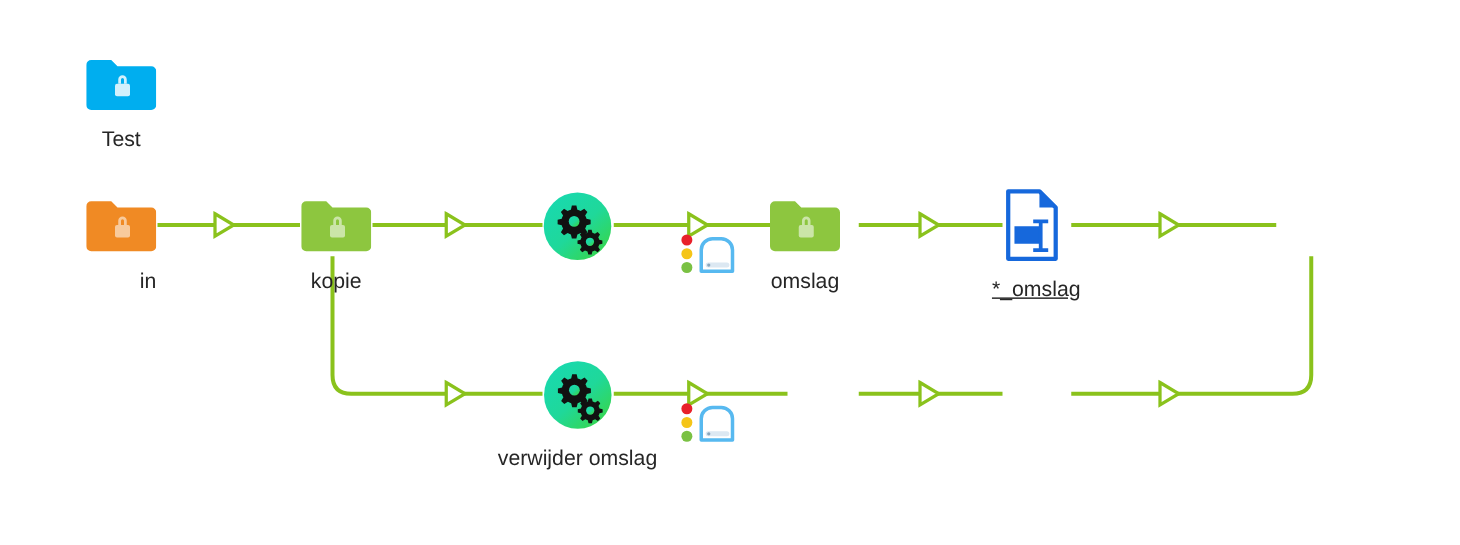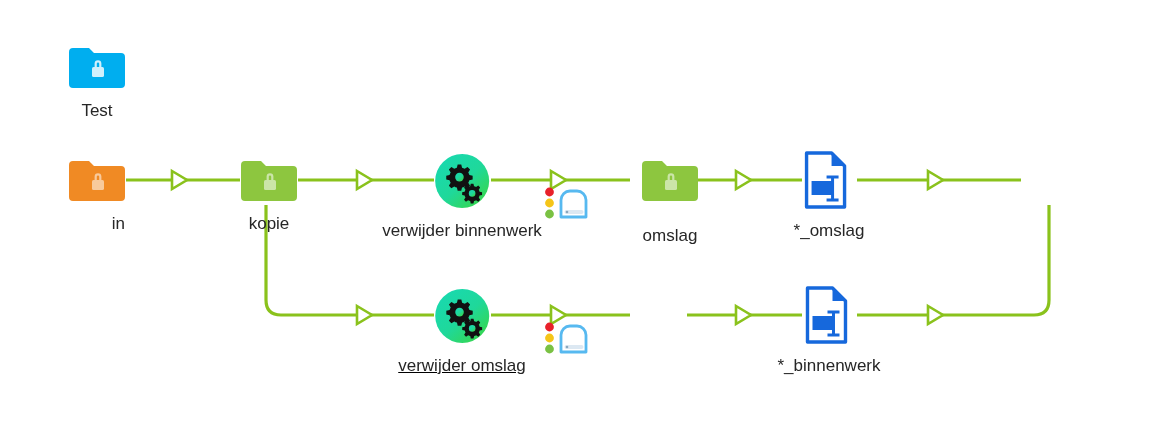--- a/index.html
+++ b/index.html
@@ -141,7 +141,6 @@
         </g>
       </svg>
     </span>
-    <span class="node-label">verwijder binnenwerk</span>
   </div>
 
   <div class="node" style="left:670px; top:160px;gap:12px;">

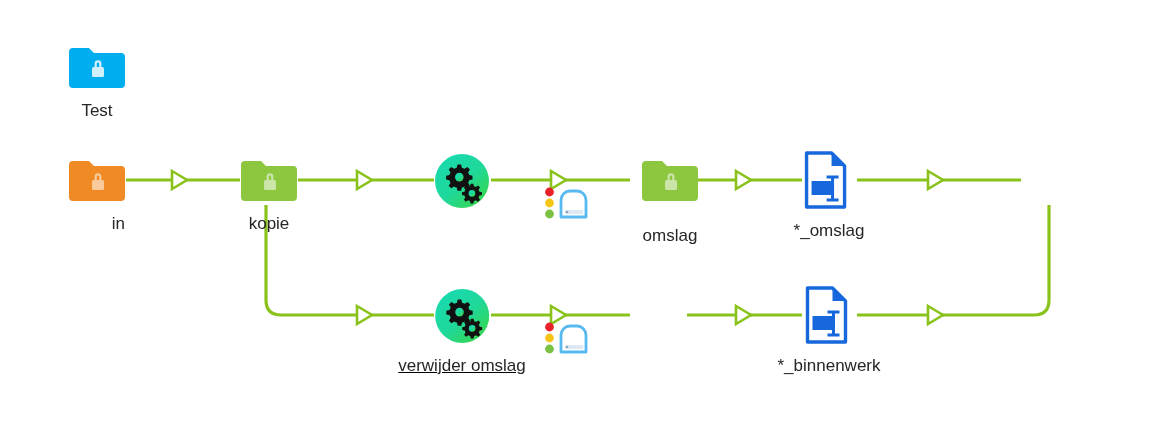--- a/index.html
+++ b/index.html
@@ -143,7 +143,7 @@
     </span>
   </div>
 
-  <div class="node" style="left:670px; top:160px;gap:12px;">
+  <div class="node" style="left:644px; top:160px;">
     <span class="node-icon">
       <svg width="56" height="42" viewBox="0 0 56 42" xmlns="http://www.w3.org/2000/svg">
         <path d="M0 5 a4 4 0 0 1 4-4 h16 l5 5 h27 a4 4 0 0 1 4 4 v27 a4 4 0 0 1 -4 4 h-48 a4 4 0 0 1 -4 -4 z" fill="#8dc63f"></path>

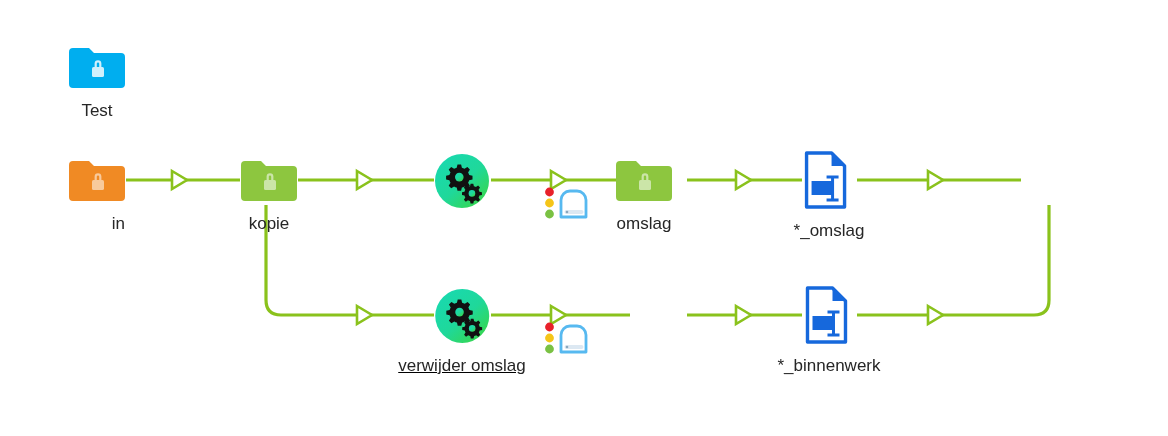--- a/index.html
+++ b/index.html
@@ -156,7 +156,7 @@
     <span class="node-label">omslag</span>
   </div>
 
-  <div class="node" style="left:829px; top:151px;">
+  <div class="node" style="left:829px; top:151px;text-decoration:underline;">
     <span class="node-icon">
       <svg width="52" height="58" viewBox="0 0 52 58" xmlns="http://www.w3.org/2000/svg">
         <path d="M4 2 h25 l13 13 v41 h-38 z" fill="#ffffff" stroke="#1668dc" stroke-width="3.4" stroke-linejoin="round"></path>

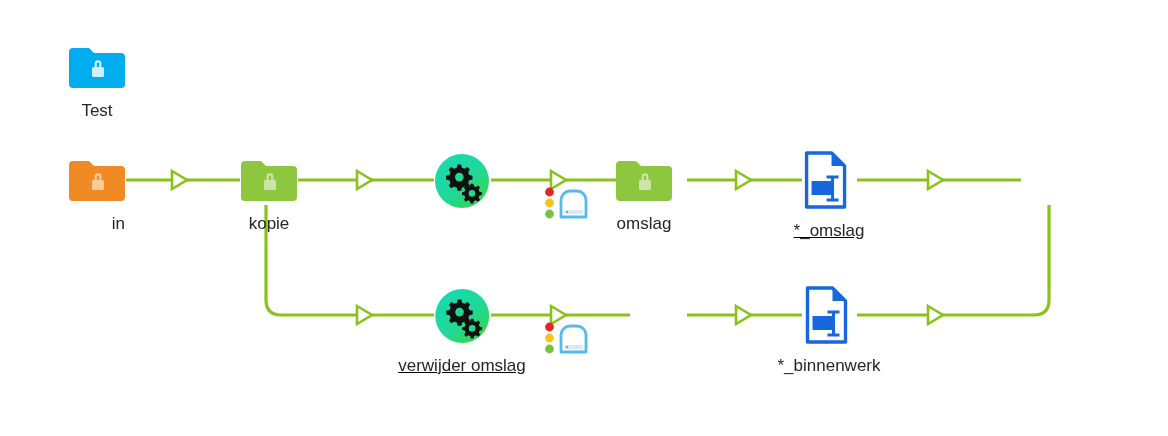--- a/index.html
+++ b/index.html
@@ -173,7 +173,7 @@
   </div>
 
 
-  <div class="node" style="left:462px; top:288px;text-decoration:underline;">
+  <div class="node" style="left:462px; top:288px;">
     <span class="node-icon">
       <svg width="56" height="56" viewBox="0 0 56 56" xmlns="http://www.w3.org/2000/svg">
         <circle cx="28" cy="28" r="27" fill="url(#gearGrad)"></circle>

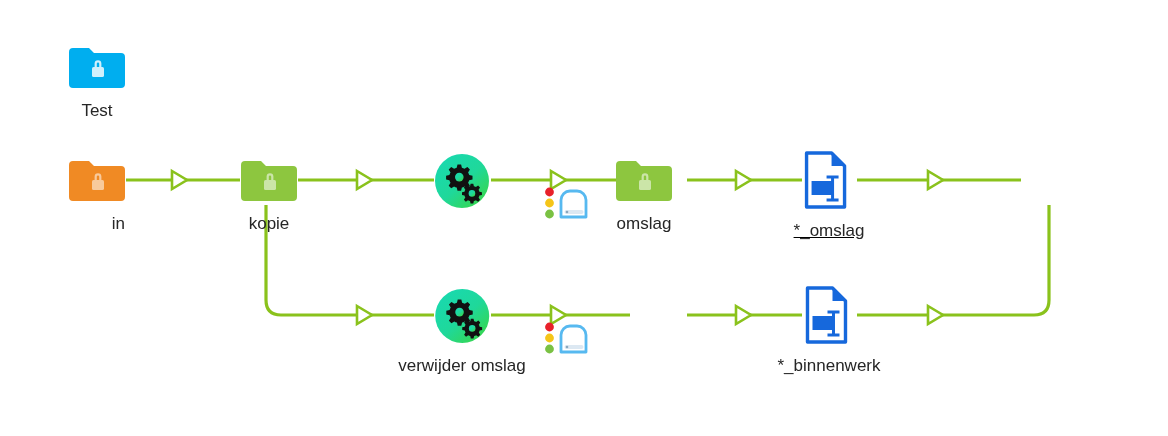--- a/index.html
+++ b/index.html
@@ -189,21 +189,6 @@
   </div>
 
 
-  <div class="node" style="left:829px; top:286px;">
-    <span class="node-icon">
-      <svg width="52" height="58" viewBox="0 0 52 58" xmlns="http://www.w3.org/2000/svg">
-        <path d="M4 2 h25 l13 13 v41 h-38 z" fill="#ffffff" stroke="#1668dc" stroke-width="3.4" stroke-linejoin="round"></path>
-        <path d="M29 2 v13 h13 z" fill="#1668dc"></path>
-        <rect x="9" y="30" width="21" height="14" fill="#1668dc"></rect>
-        <g stroke="#1668dc" stroke-width="3" fill="none">
-          <line x1="30" y1="26" x2="30" y2="49"></line>
-          <line x1="24" y1="26" x2="36" y2="26"></line>
-          <line x1="24" y1="49" x2="36" y2="49"></line>
-        </g>
-      </svg>
-    </span>
-    <span class="node-label">*_binnenwerk</span>
-  </div>
 
   <div class="node" style="left:566px; top:186px;">
     <span class="node-icon">

